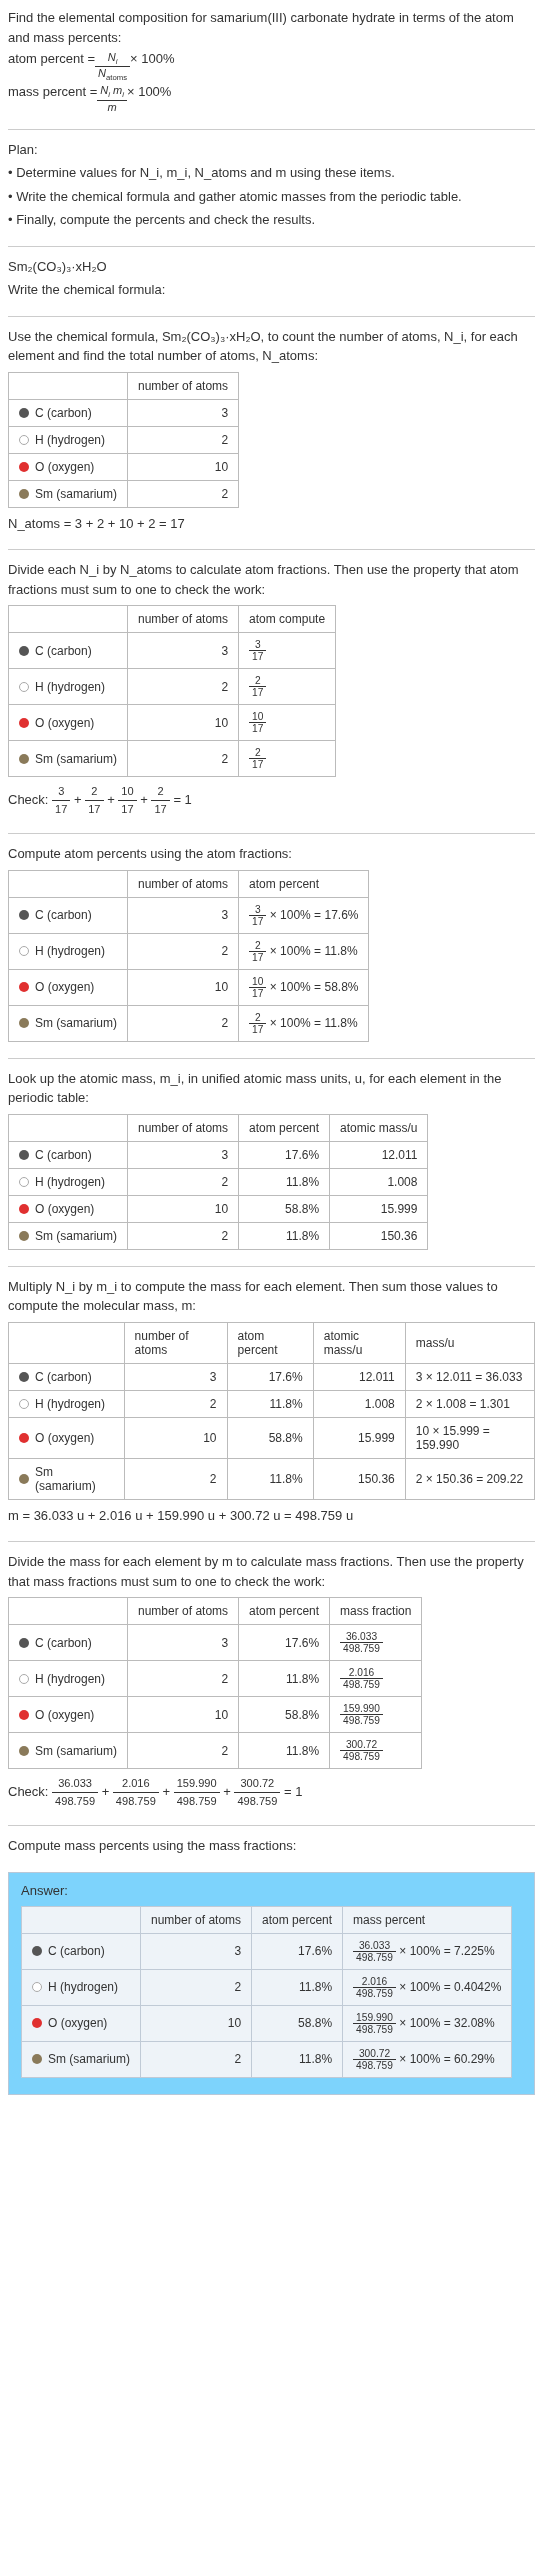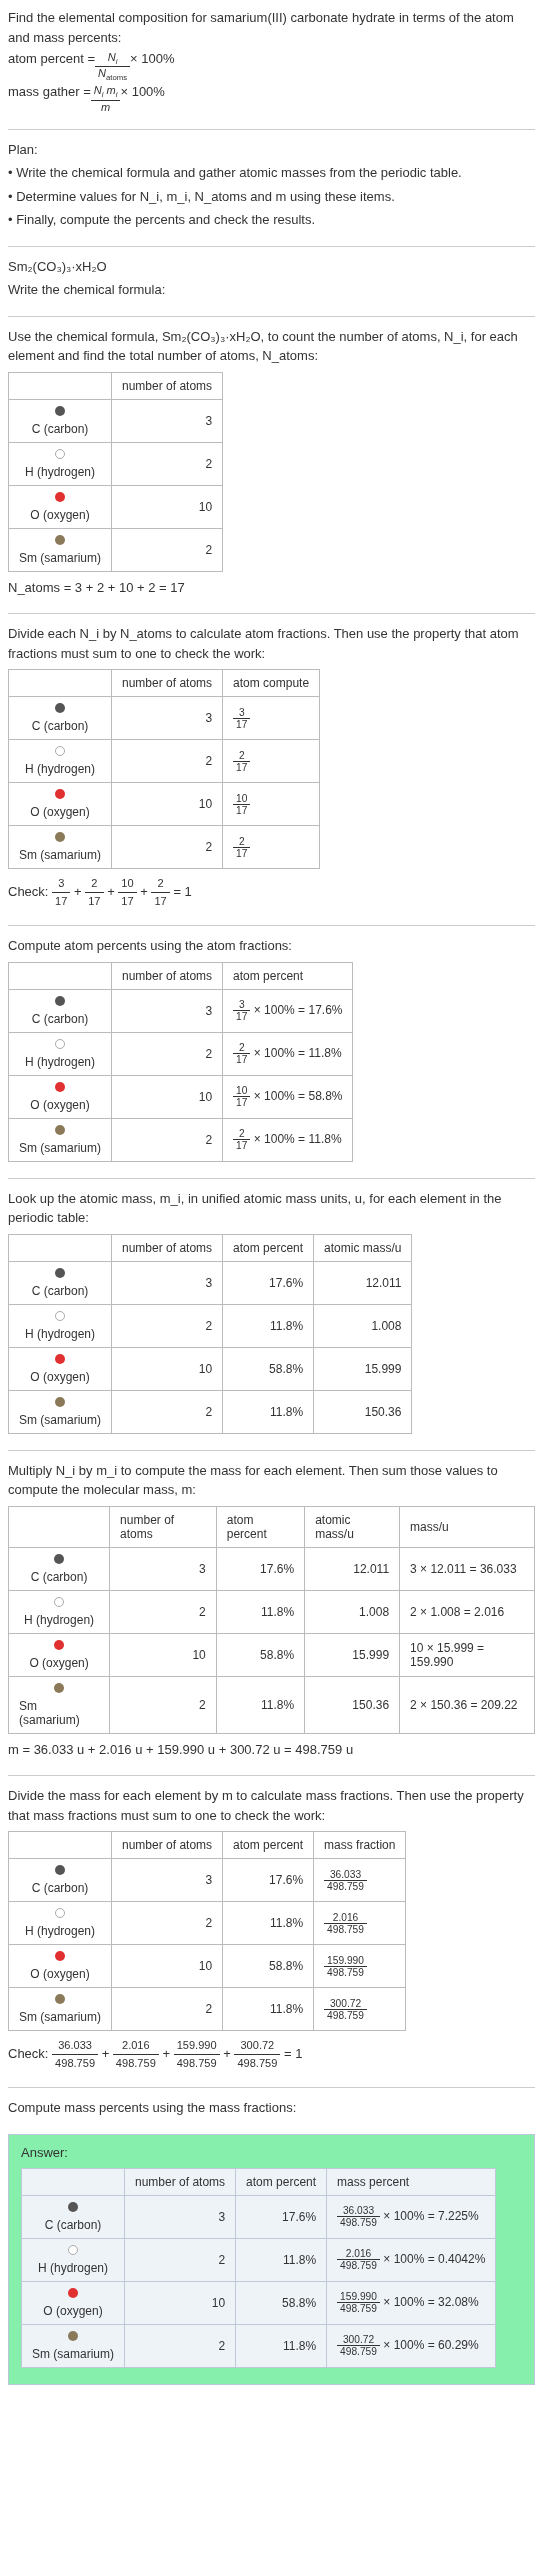--- a/index.html
+++ b/index.html
@@ -53,7 +53,7 @@
     <span>× 100%</span>
   </div>
   <div class="formula-line">
-    <span>mass gather =</span>
+    <span>mass percent =</span>
     <span class="frac">
       <span class="num"><i>N<span class="sub">i</span> m<span class="sub">i</span></i></span>
       <span class="den"><i>m</i></span>

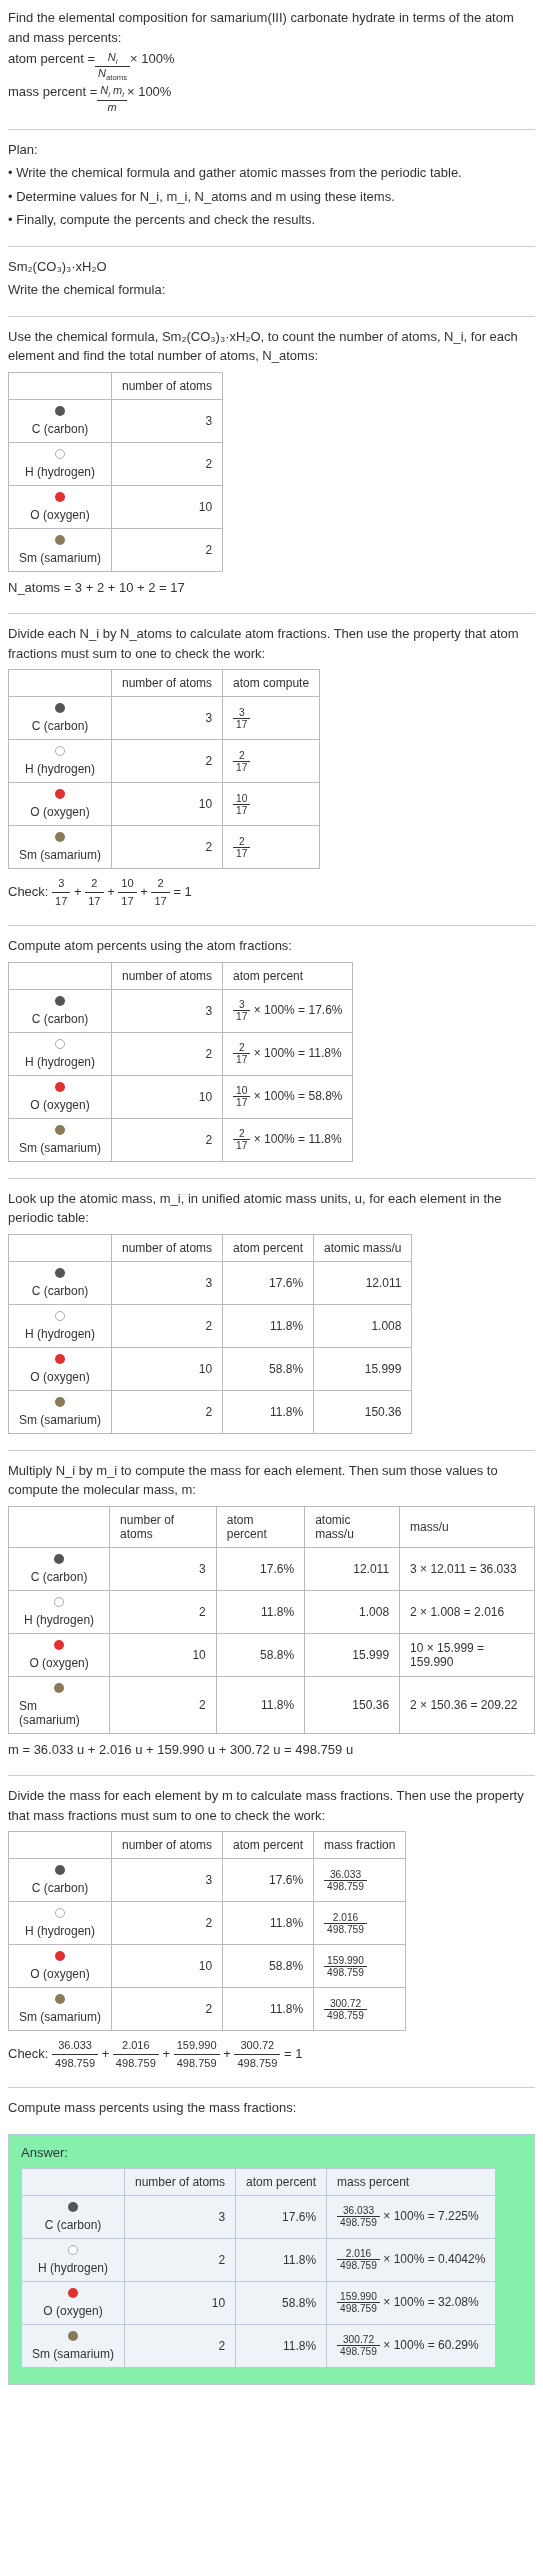--- a/index.html
+++ b/index.html
@@ -65,8 +65,8 @@
 
 <div class="section">
   <div class="text-block">Plan:</div>
+  <div class="text-block">• Determine values for N_i, m_i, N_atoms and m using these items.</div>
   <div class="text-block">• Write the chemical formula and gather atomic masses from the periodic table.</div>
-  <div class="text-block">• Determine values for N_i, m_i, N_atoms and m using these items.</div>
   <div class="text-block">• Finally, compute the percents and check the results.</div>
 </div>
 <hr>

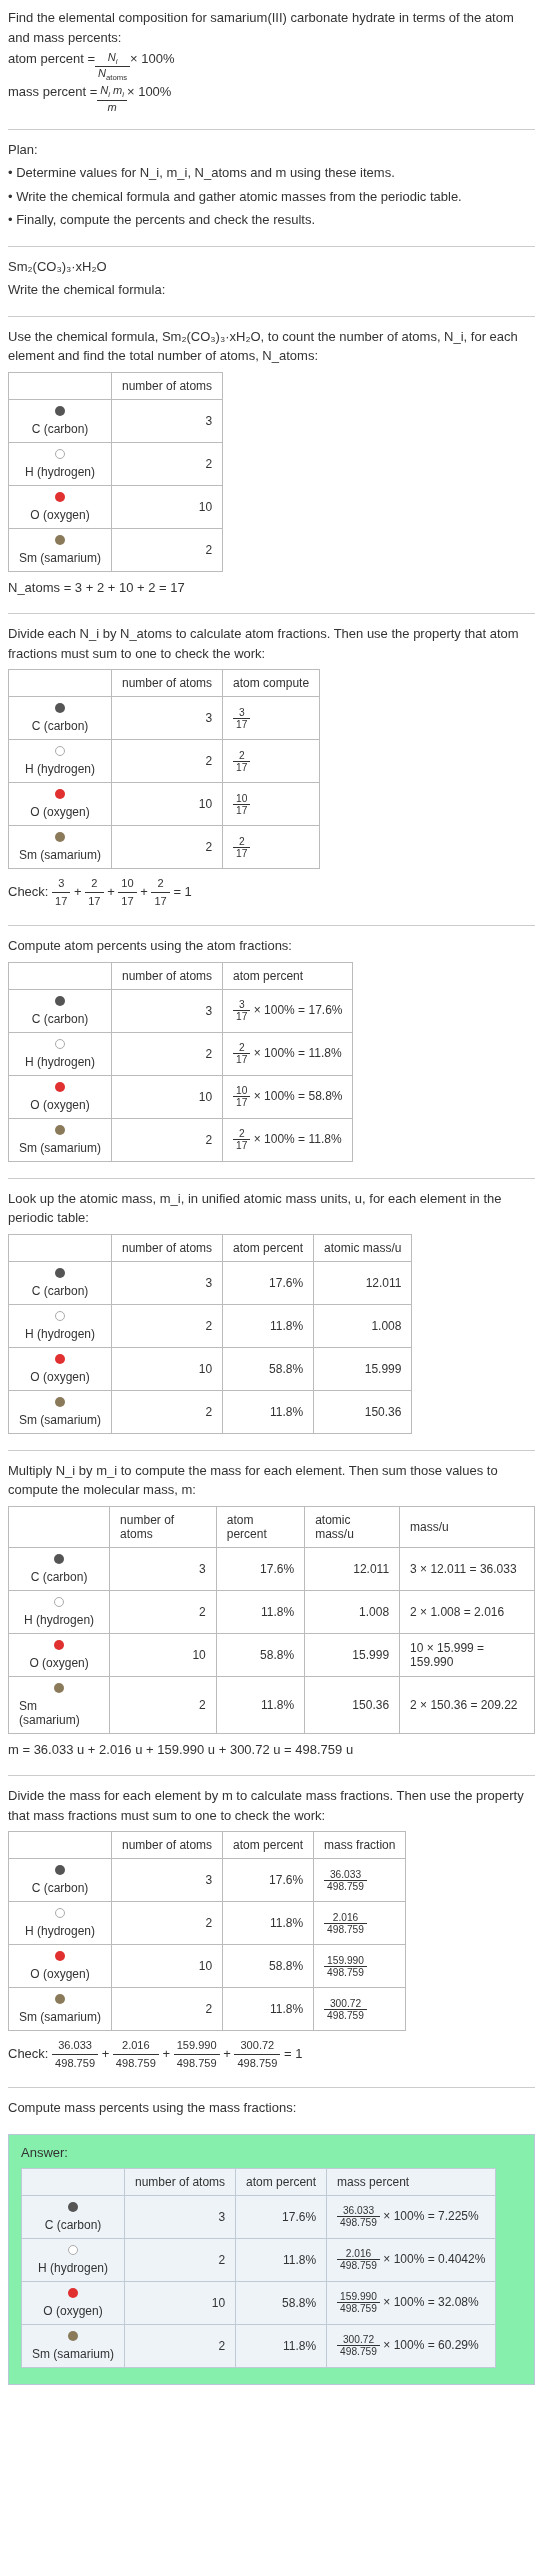--- a/index.html
+++ b/index.html
@@ -21,7 +21,7 @@
 th, td { border: 1px solid #bbb; padding: 6px 10px; font-size: 12px; }
 th { font-weight: normal; background: #fff; text-align: left; }
 td.num-cell { text-align: right; }
-.atom-cell { display: flex; align-items: center; gap: 6px; flex-direction: column; }
+.atom-cell { display: flex; align-items: center; gap: 6px; }
 .dot { width: 10px; height: 10px; border-radius: 50%; display: inline-block; flex-shrink: 0; }
 .dot-c { background: #555; }
 .dot-h { background: #fff; border: 1px solid #aaa; }

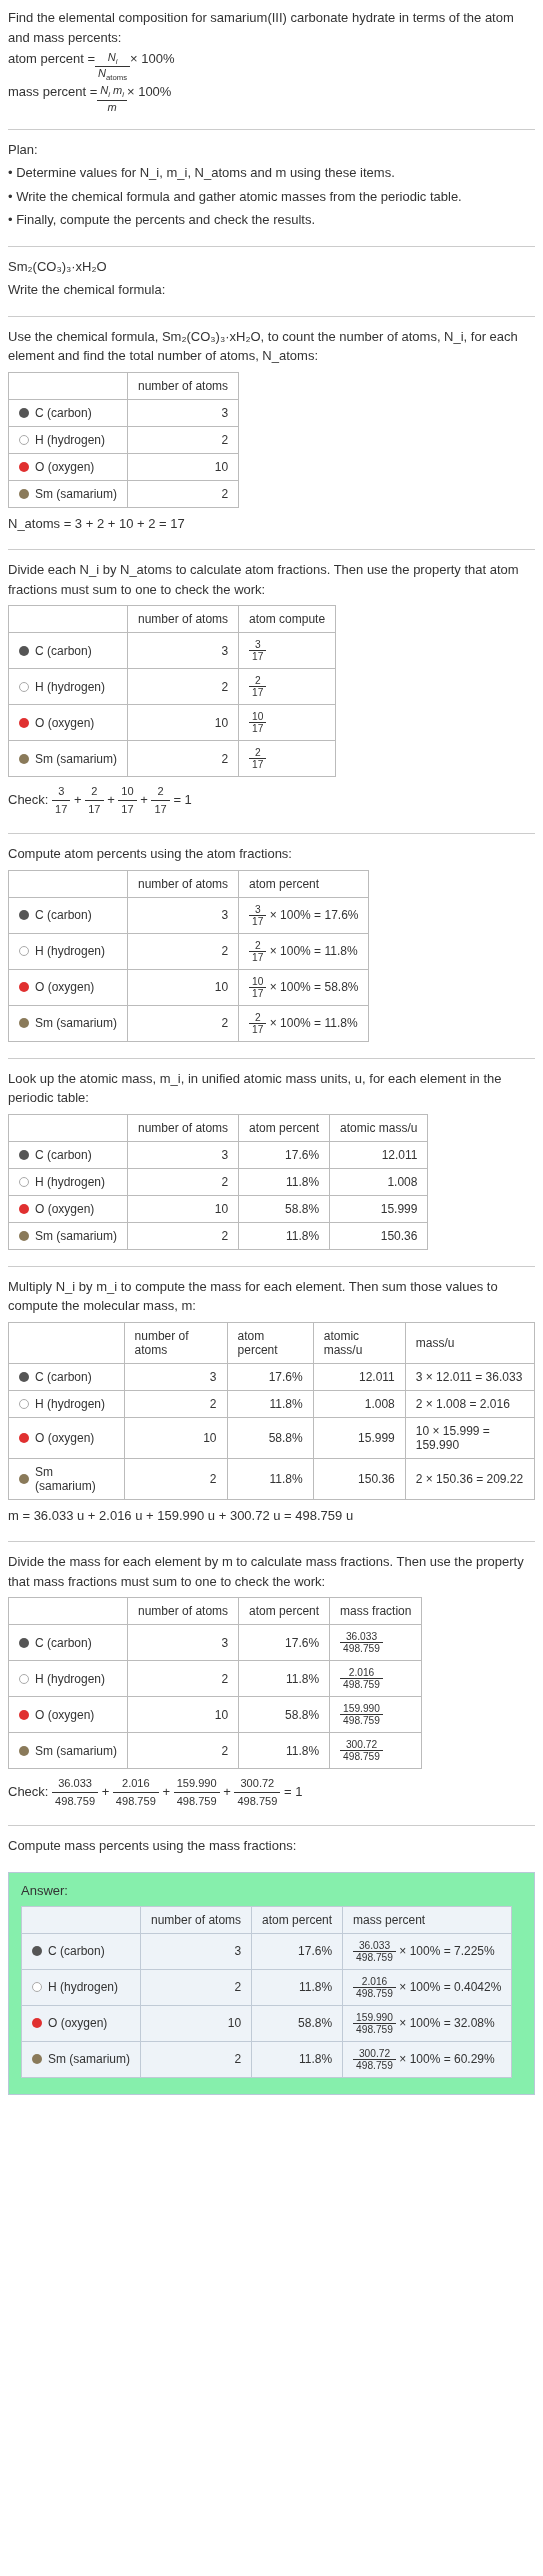--- a/index.html
+++ b/index.html
@@ -334,7 +334,7 @@
           <td class="num-cell">2</td>
           <td class="num-cell">11.8%</td>
           <td class="num-cell">1.008</td>
-          <td>2 × 1.008 = 2.016</td>
+          <td>2 × 1.008 = 1.301</td>
         </tr>
     <tr>
           <td>

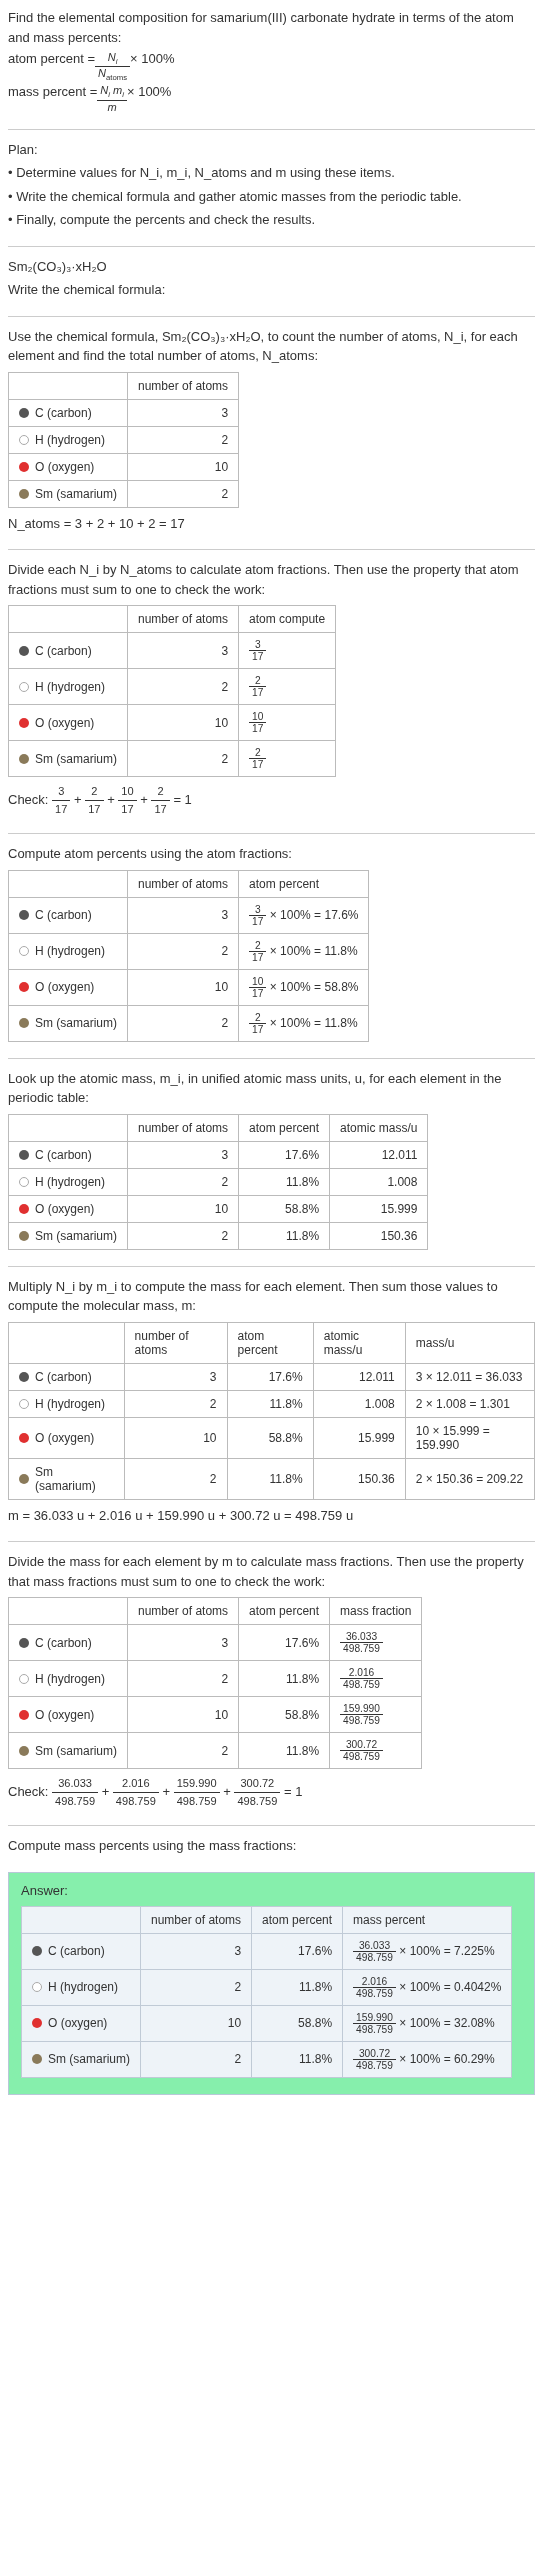--- a/index.html
+++ b/index.html
@@ -29,7 +29,7 @@
 .dot-sm { background: #8a7a5a; }
 .sub { font-size: 0.7em; vertical-align: sub; }
 .answer-box { 
-  background: #86efac; 
+  background: #7dd3fc; 
   border: 1px solid #b8c8d8; 
   padding: 10px 12px; 
   margin-top: 6px;

